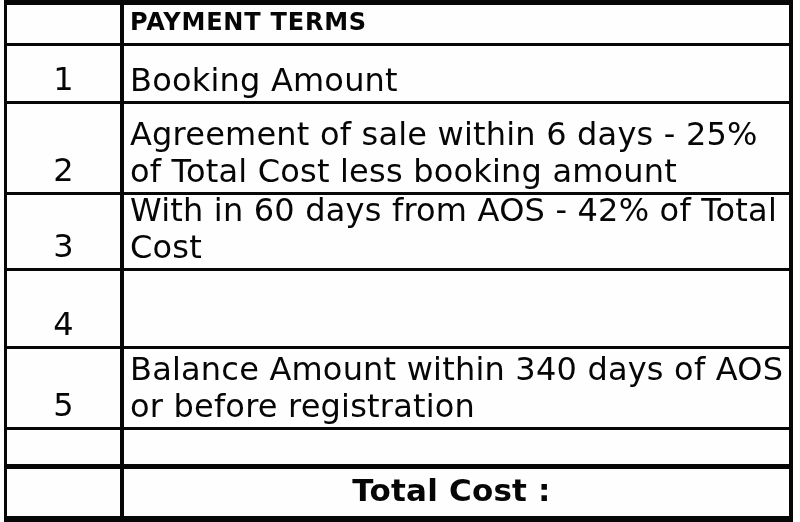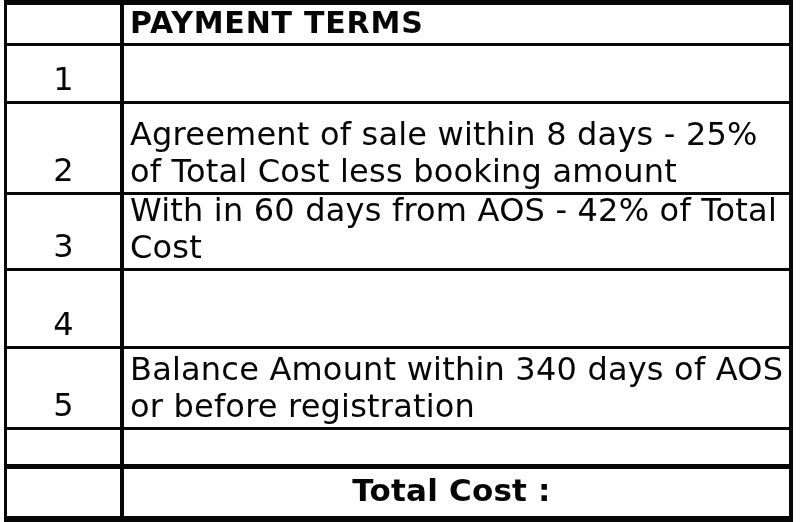--- a/index.html
+++ b/index.html
@@ -73,7 +73,7 @@
   .row-header .cell.desc {
     align-items: center;
     font-weight: bold;
-    font-size: 30px;
+    font-size: 24px;
     letter-spacing: 0.8px;
     padding-bottom: 4px;
     white-space: normal;

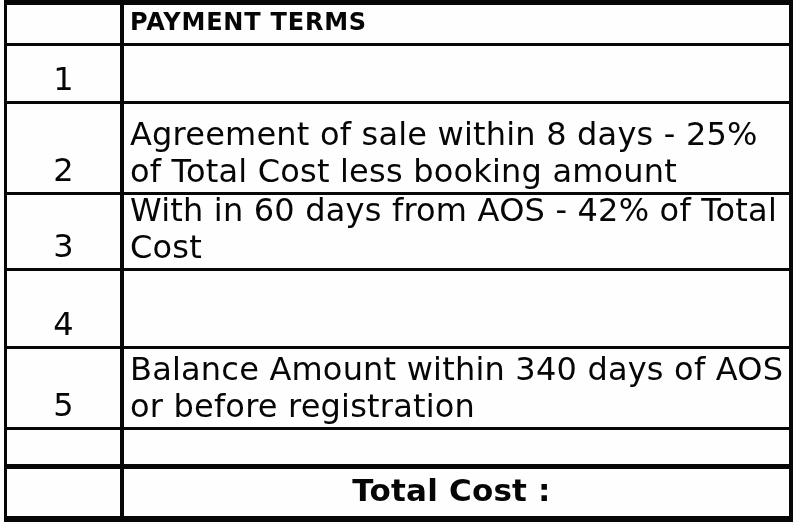--- a/index.html
+++ b/index.html
@@ -100,6 +100,7 @@
 
     <div class="t-row row-1">
       <div class="cell num">1</div>
+      <div class="cell desc">Booking Amount</div>
     </div>
 
     <div class="t-row row-2">

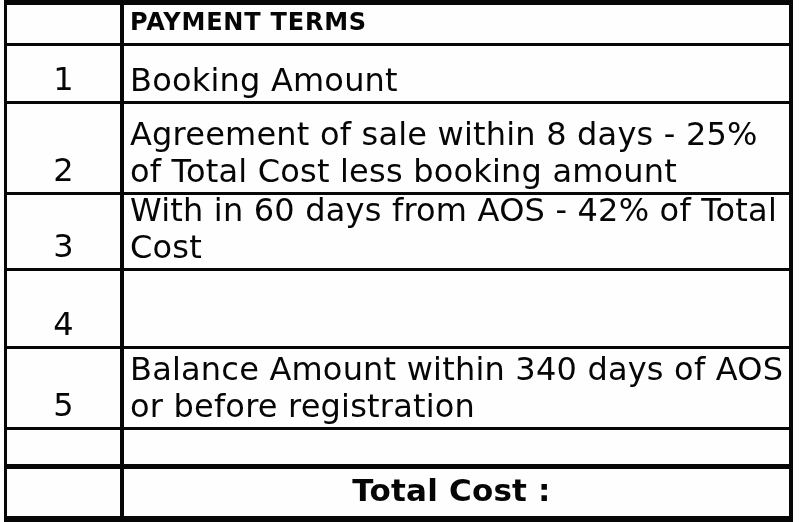--- a/index.html
+++ b/index.html
@@ -105,7 +105,7 @@
 
     <div class="t-row row-2">
       <div class="cell num">2</div>
-      <div class="cell desc">Agreement of sale within 8 days - 25% of Total Cost less booking amount</div>
+      <div class="cell desc">Agreement of sale within 6 days - 25% of Total Cost less booking amount</div>
     </div>
 
     <div class="t-row row-3">

